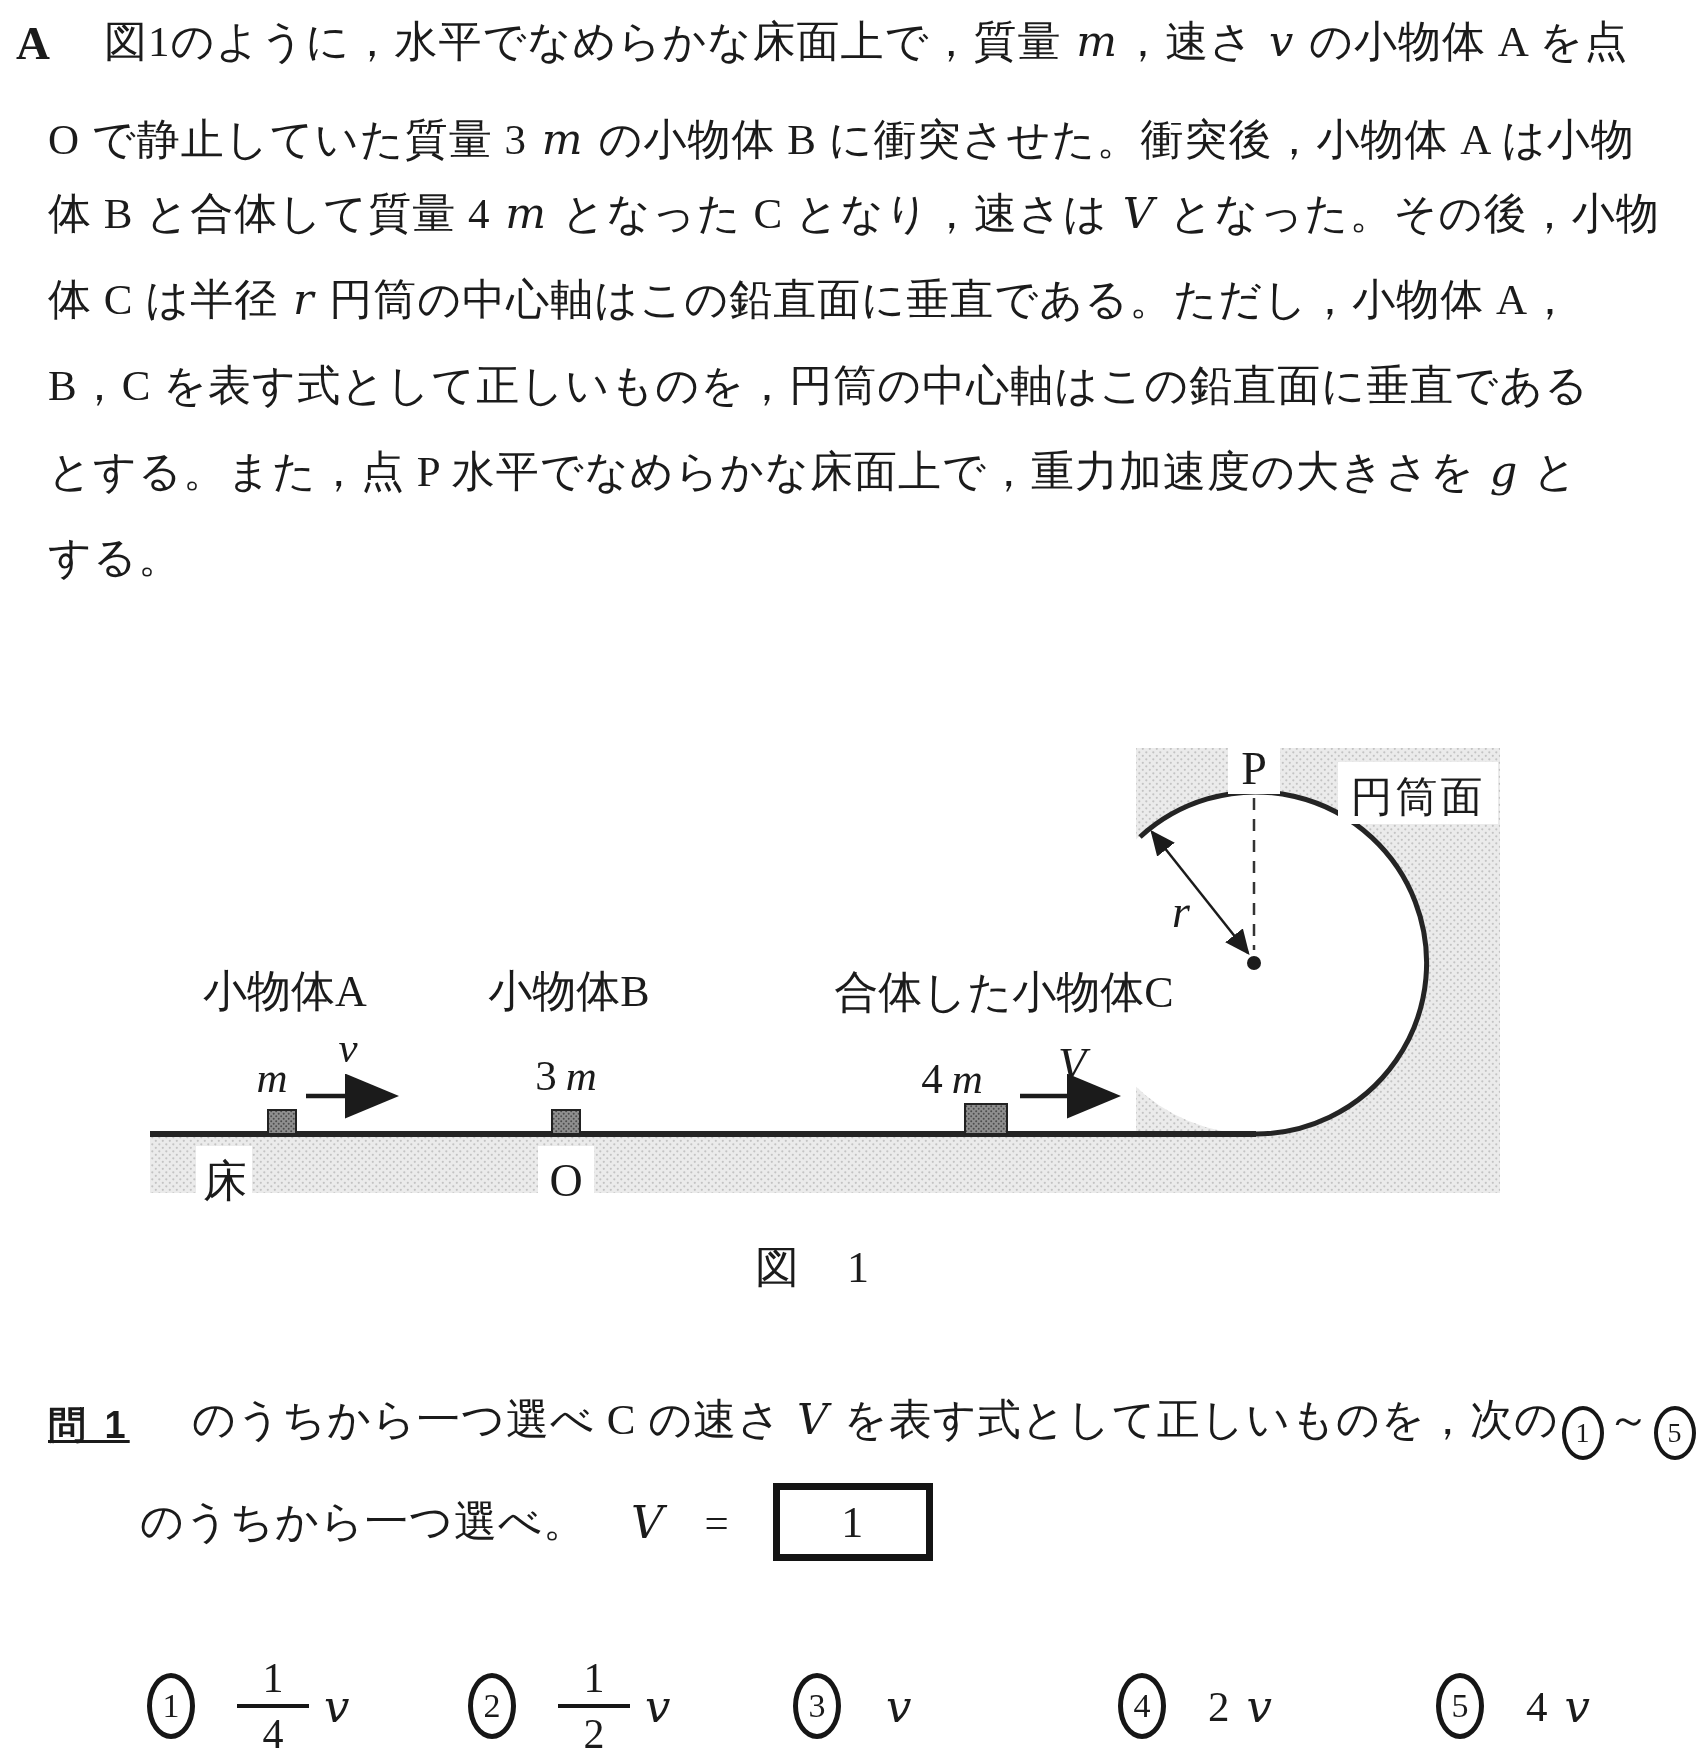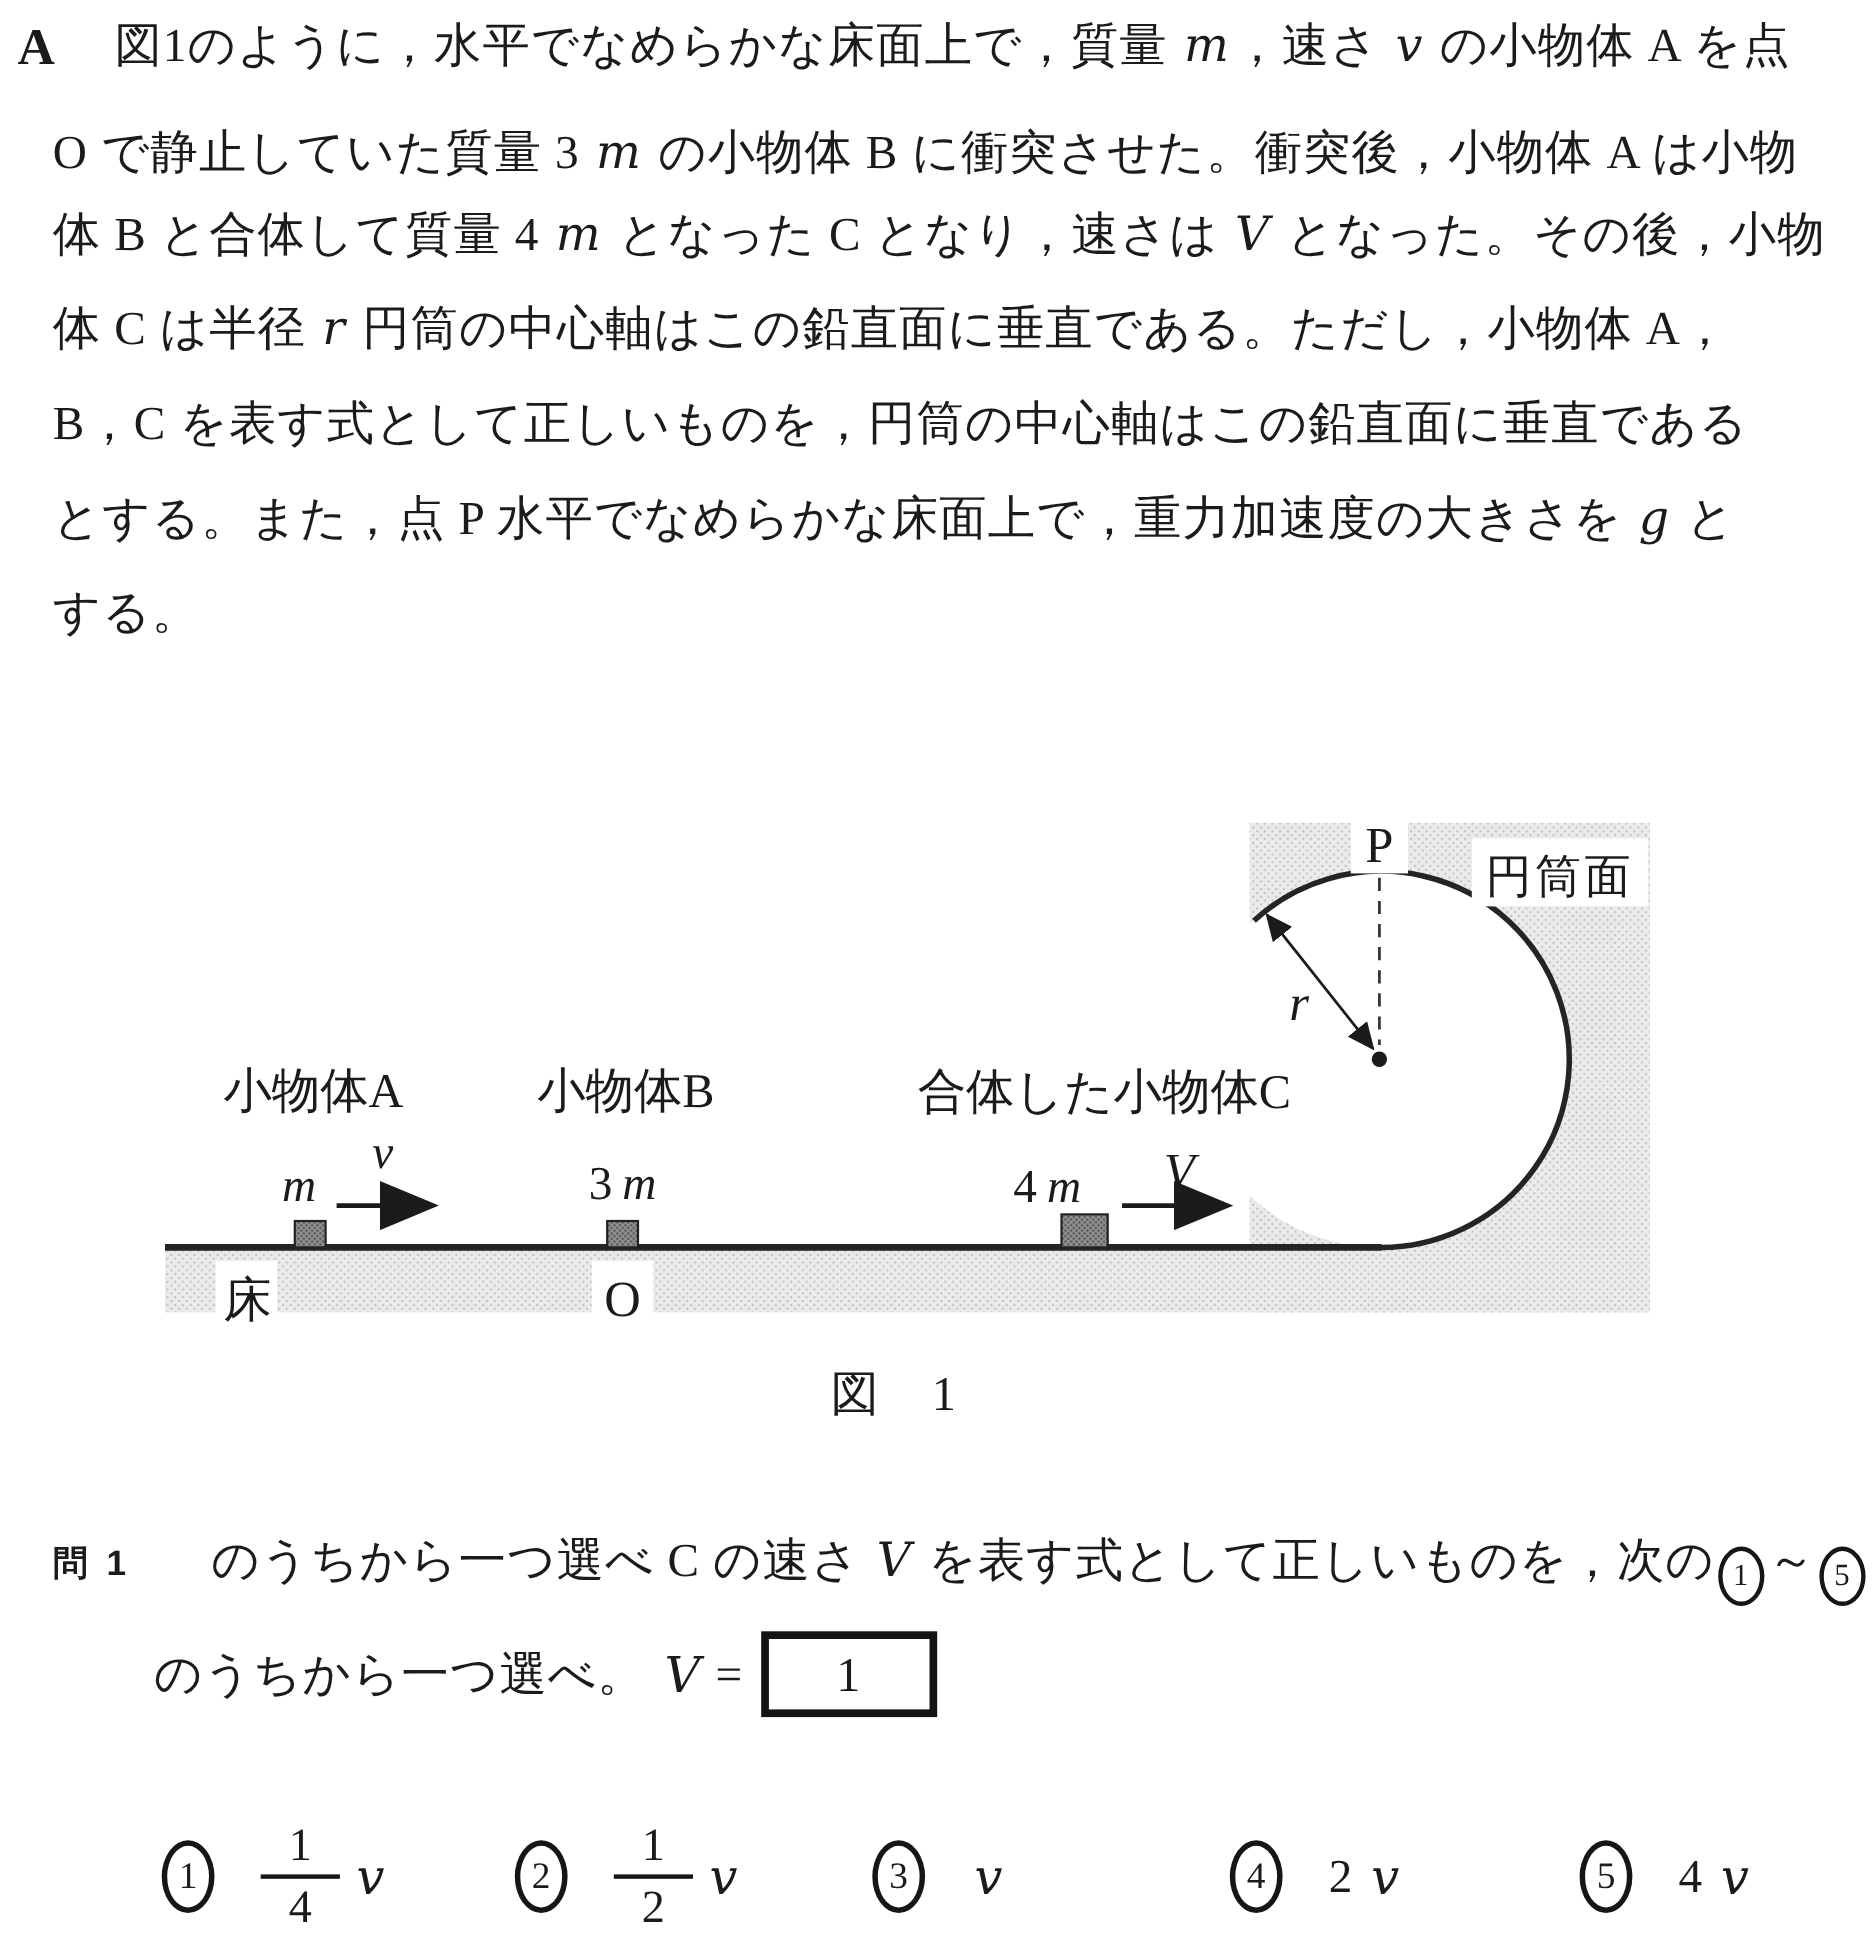--- a/index.html
+++ b/index.html
@@ -28,7 +28,7 @@
   }
   .qlabel{
     font-family:"Liberation Sans","DejaVu Sans",sans-serif;
-    font-weight:bold;font-size:32px;letter-spacing:4px;white-space:nowrap;
+    font-weight:bold;font-size:38px;letter-spacing:4px;white-space:nowrap;text-decoration:underline;
   }
   .line2row{
     display:flex;align-items:center;font-size:43px;letter-spacing:1px;

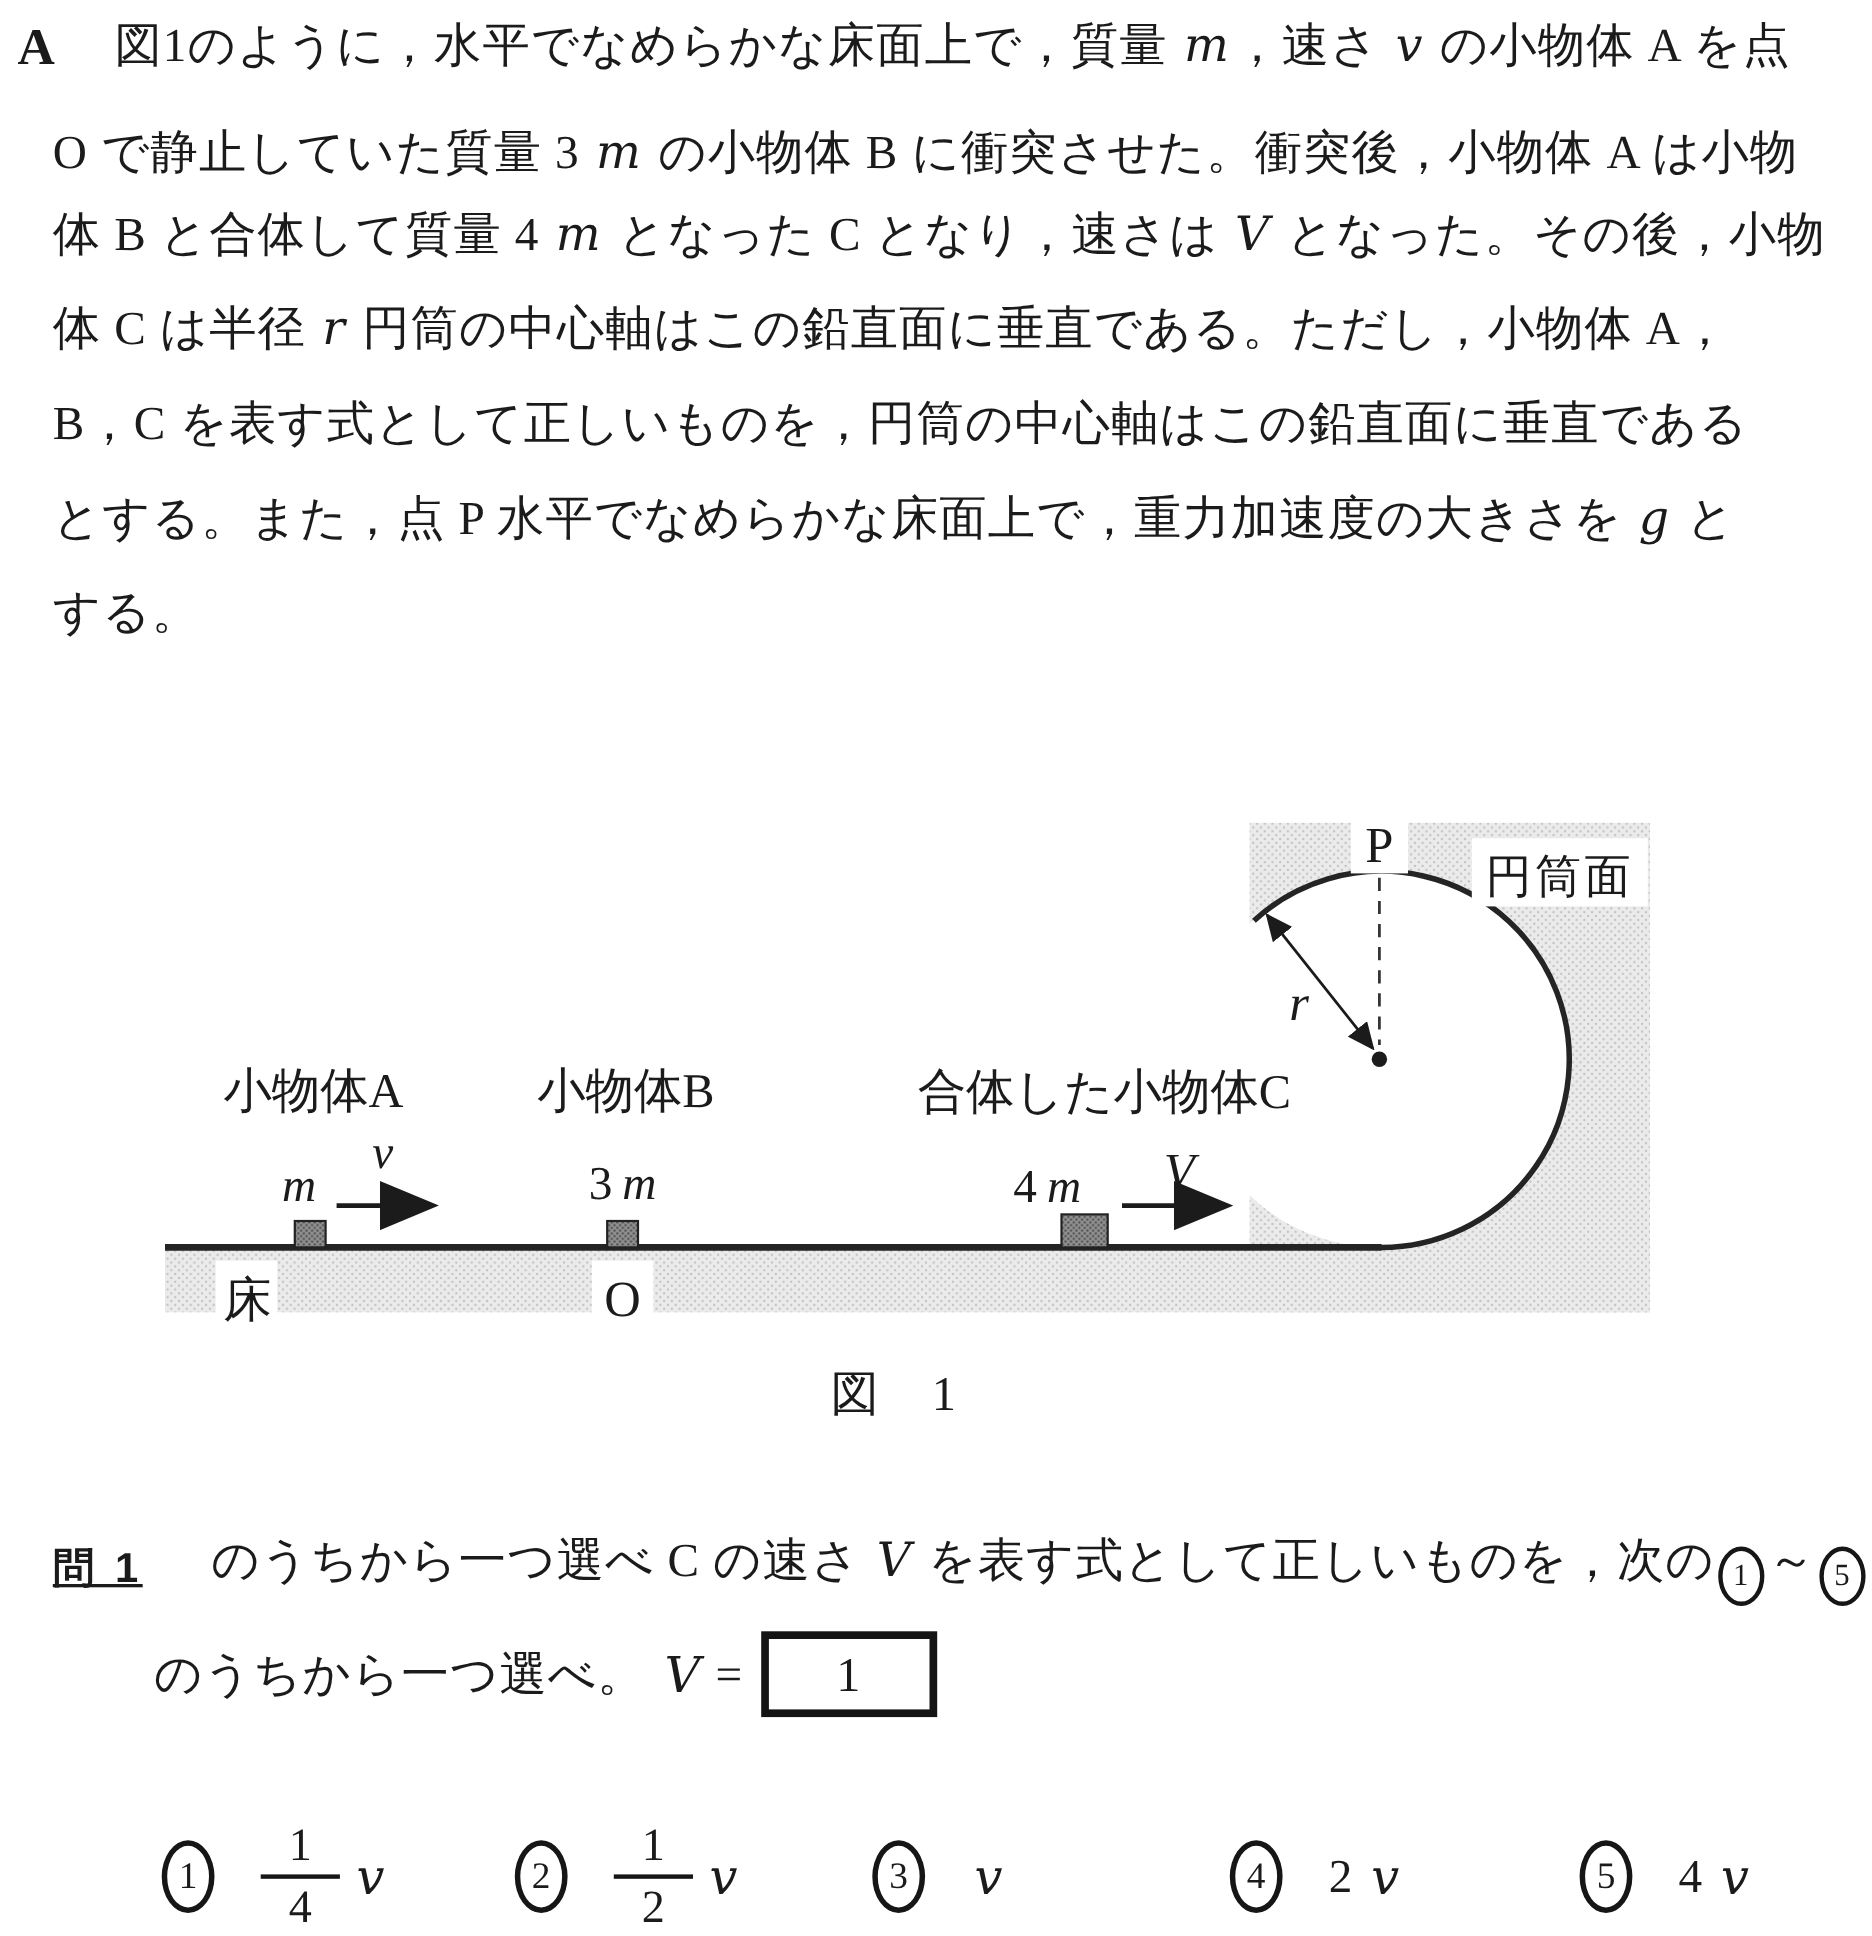--- a/index.html
+++ b/index.html
@@ -32,7 +32,7 @@
   }
   .line2row{
     display:flex;align-items:center;font-size:43px;letter-spacing:1px;
-    height:80px;white-space:nowrap;
+    height:80px;white-space:nowrap;gap:27px;
   }
   .vvar{margin-left:14px;font-size:45px;}
   .eq{margin:0 16px 0 10px;}

